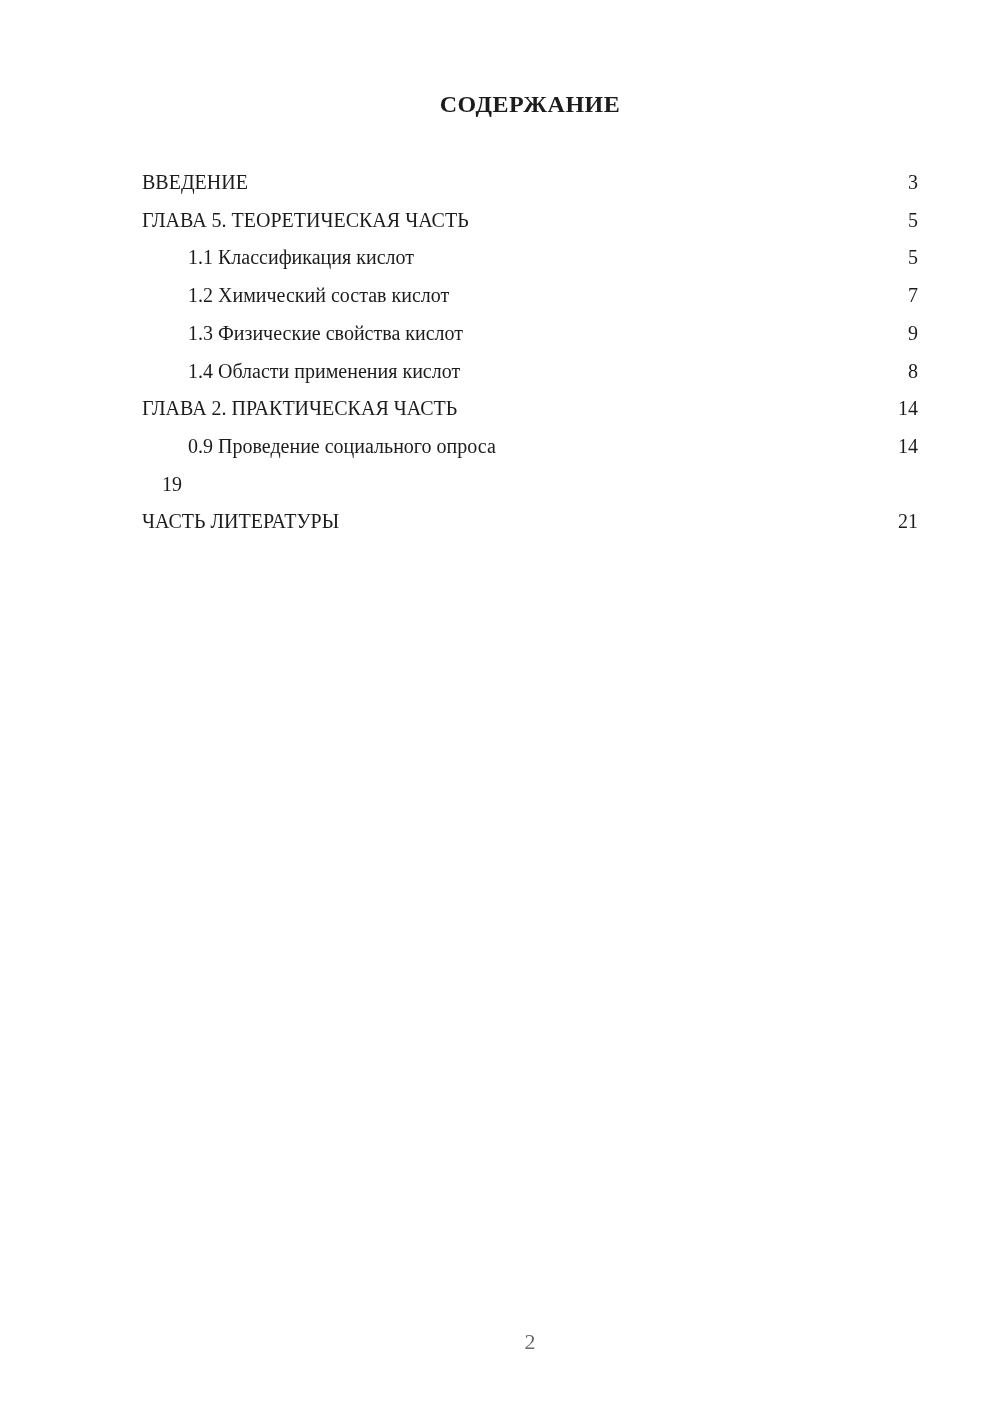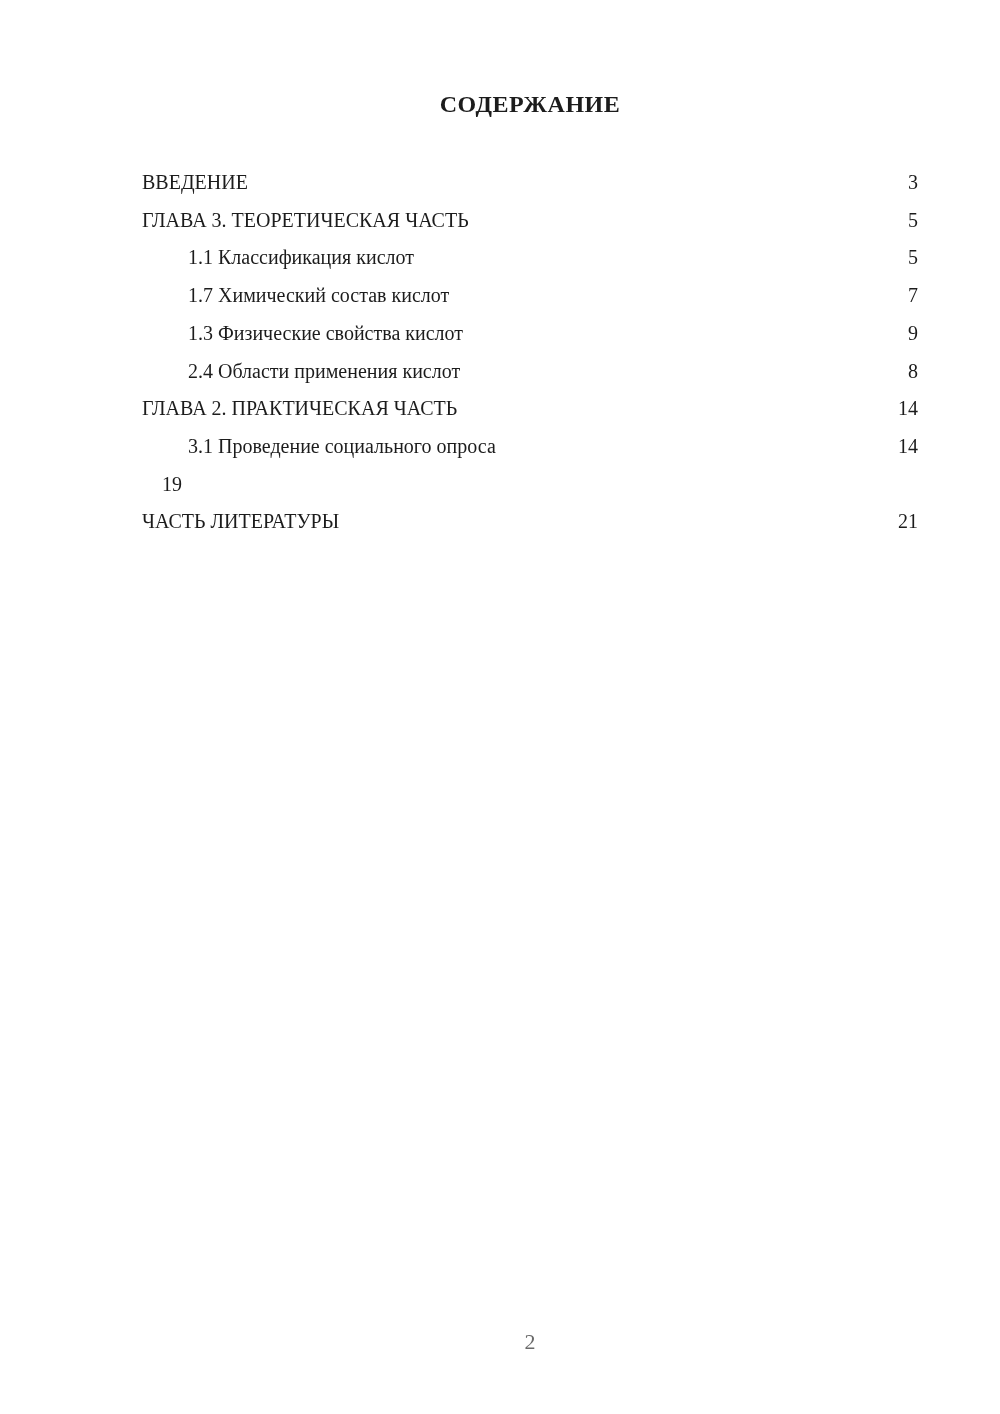--- a/index.html
+++ b/index.html
@@ -68,7 +68,7 @@
     <span class="toc-page">3</span>
   </div>
         <div class="toc-row">
-    <span class="toc-label">ГЛАВА 3. ТЕОРЕТИЧЕСКАЯ ЧАСТЬ</span>
+    <span class="toc-label">ГЛАВА 5. ТЕОРЕТИЧЕСКАЯ ЧАСТЬ</span>
     <span class="toc-page">5</span>
   </div>
         <div class="toc-row level-1">

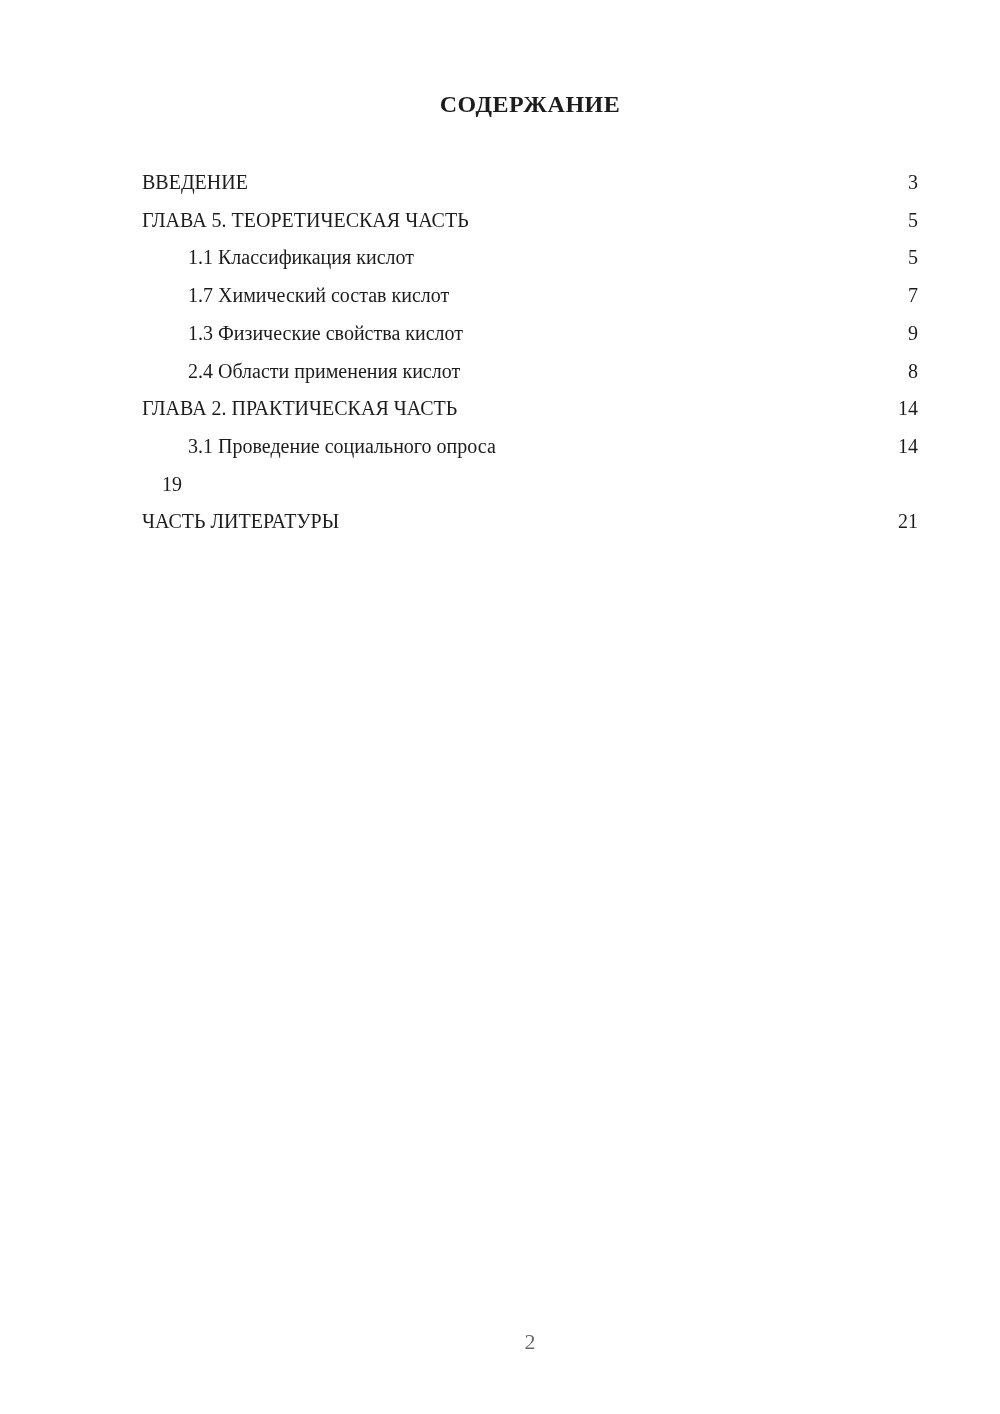--- a/index.html
+++ b/index.html
@@ -76,7 +76,7 @@
     <span class="toc-page">5</span>
   </div>
         <div class="toc-row level-1">
-    <span class="toc-label">1.7 Химический состав кислот</span>
+    <span class="toc-label">1.2 Химический состав кислот</span>
     <span class="toc-page">7</span>
   </div>
         <div class="toc-row level-1">

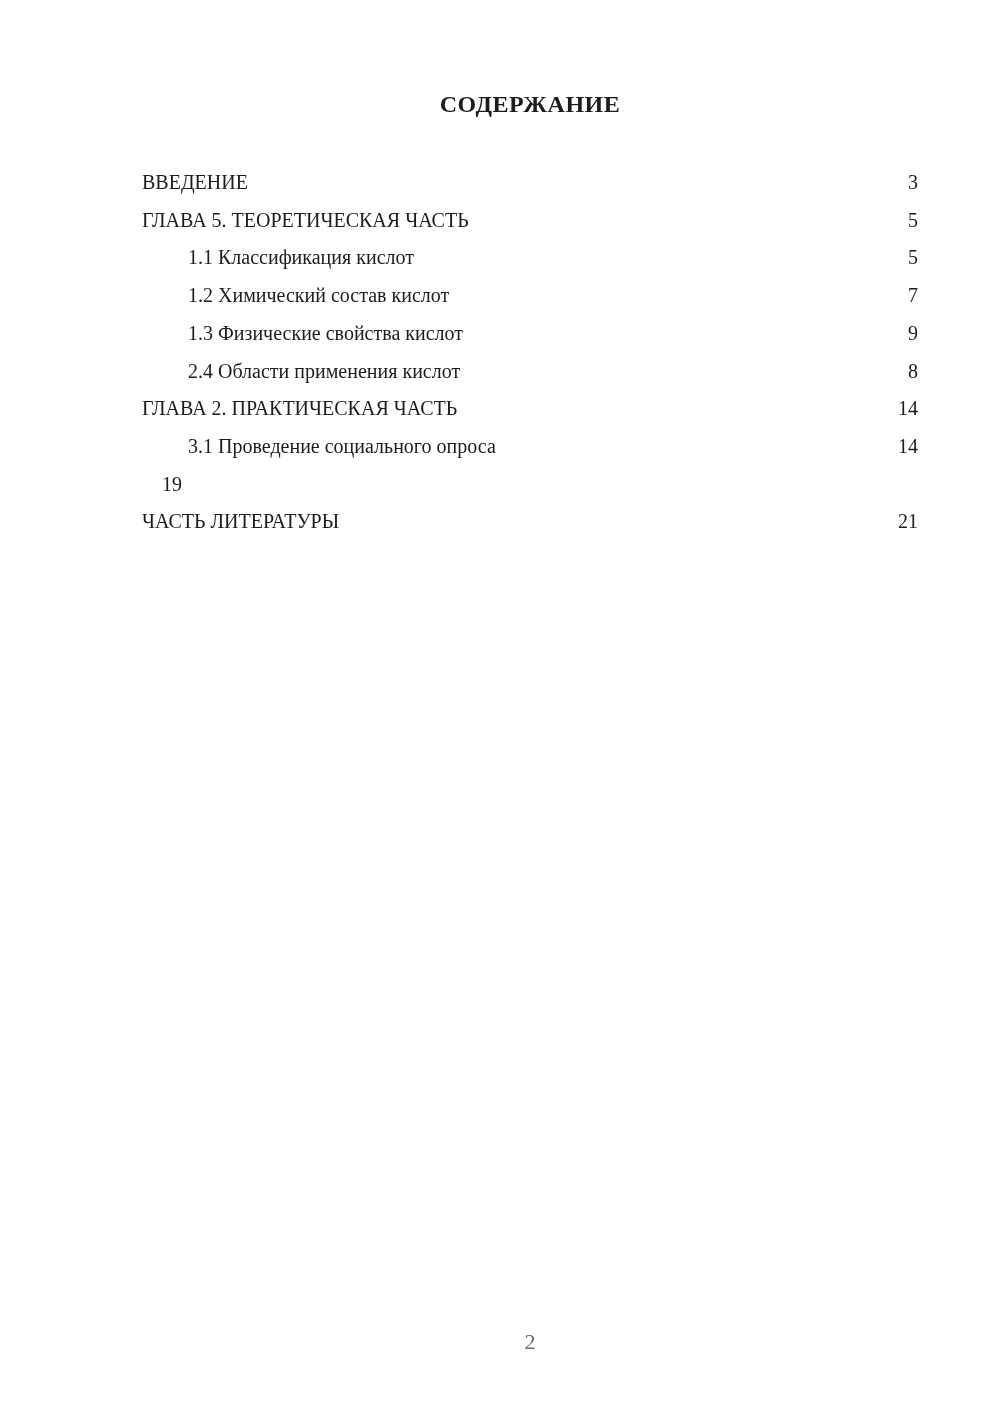--- a/index.html
+++ b/index.html
@@ -84,7 +84,7 @@
     <span class="toc-page">9</span>
   </div>
         <div class="toc-row level-1">
-    <span class="toc-label">2.4 Области применения кислот</span>
+    <span class="toc-label">1.4 Области применения кислот</span>
     <span class="toc-page">8</span>
   </div>
         <div class="toc-row">

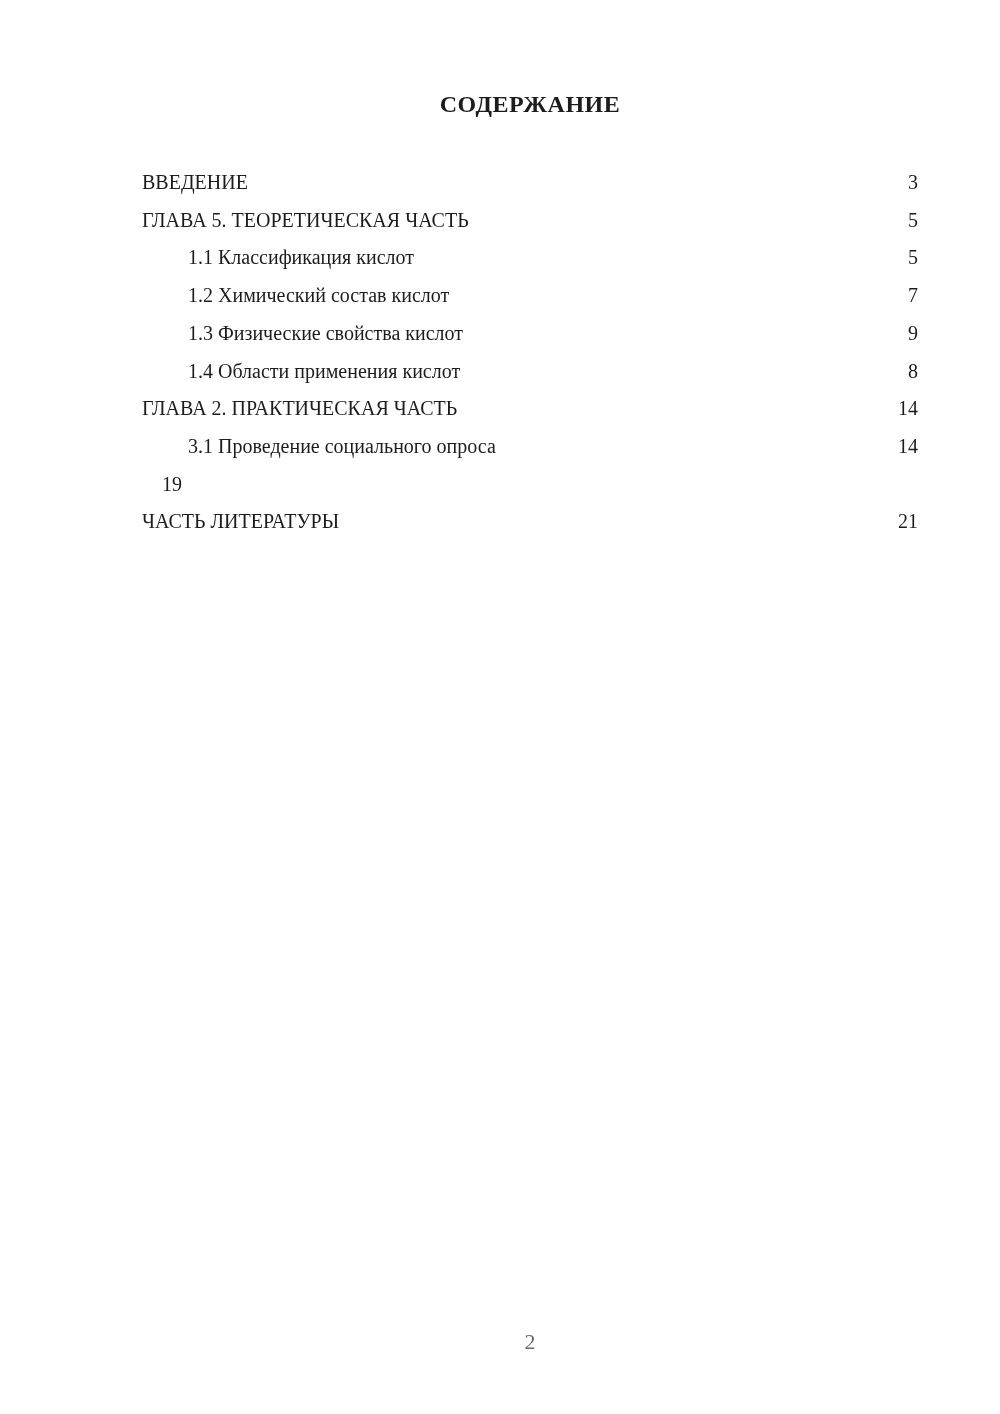--- a/index.html
+++ b/index.html
@@ -92,7 +92,7 @@
     <span class="toc-page">14</span>
   </div>
         <div class="toc-row level-1">
-    <span class="toc-label">3.1 Проведение социального опроса</span>
+    <span class="toc-label">0.9 Проведение социального опроса</span>
     <span class="toc-page">14</span>
   </div>
         <div class="toc-row">

